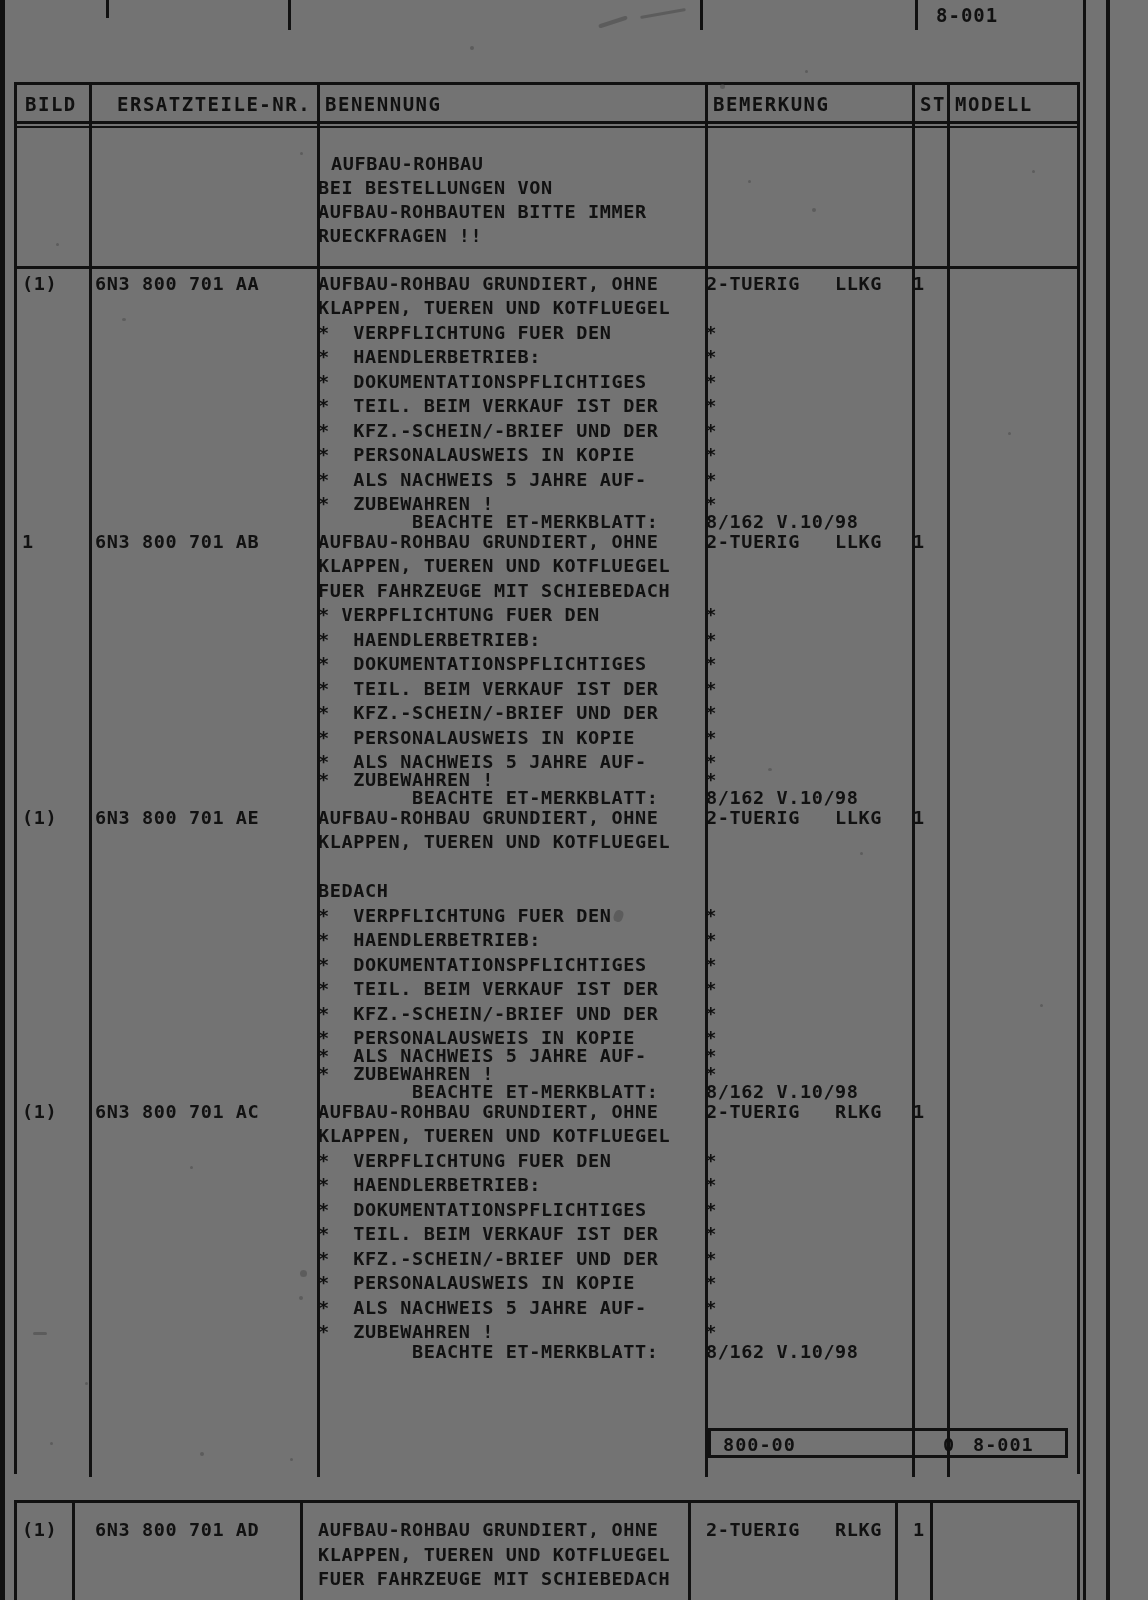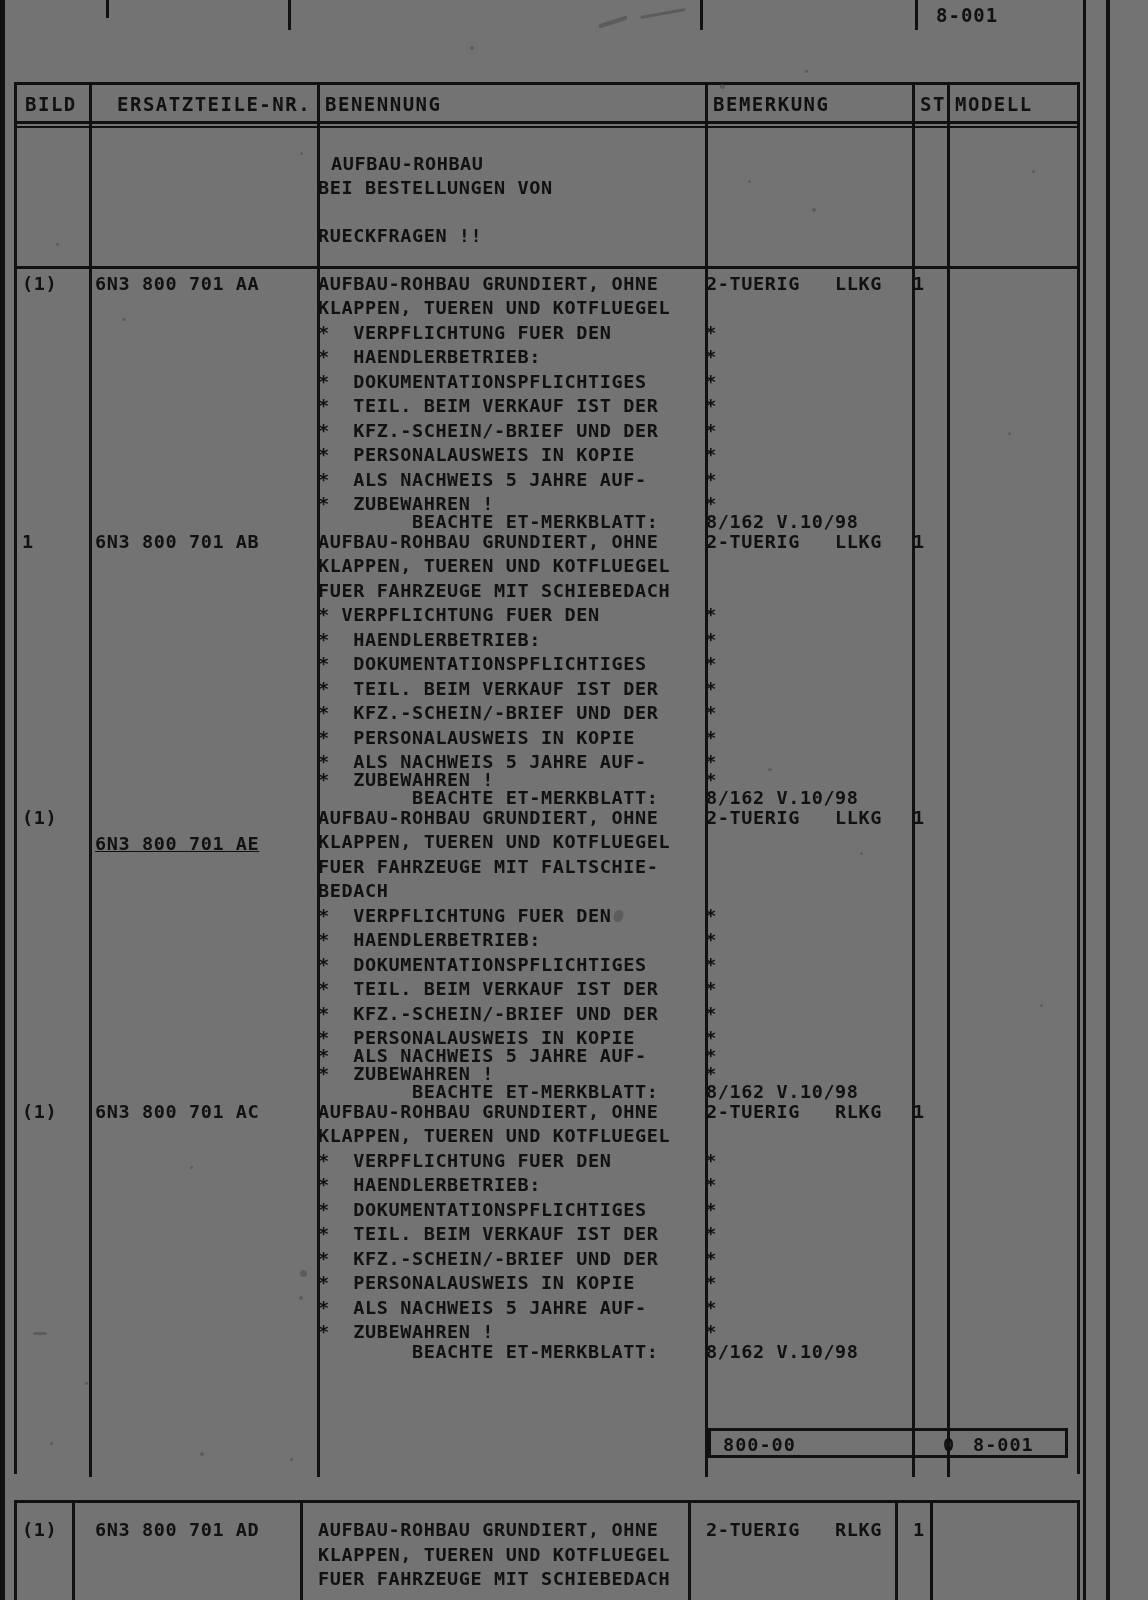--- a/index.html
+++ b/index.html
@@ -237,6 +237,7 @@
 
   <div class="cell c-desc" style="top:152px;padding-left:13px;">AUFBAU-ROHBAU</div>
   <div class="cell c-desc" style="top:176px;">BEI BESTELLUNGEN VON</div>
+  <div class="cell c-desc" style="top:200px;">AUFBAU-ROHBAUTEN BITTE IMMER</div>
   <div class="cell c-desc" style="top:224px;">RUECKFRAGEN !!</div>
 
   <div class="rowrule" style="left:14px; top:266px; width:1066px;"></div>

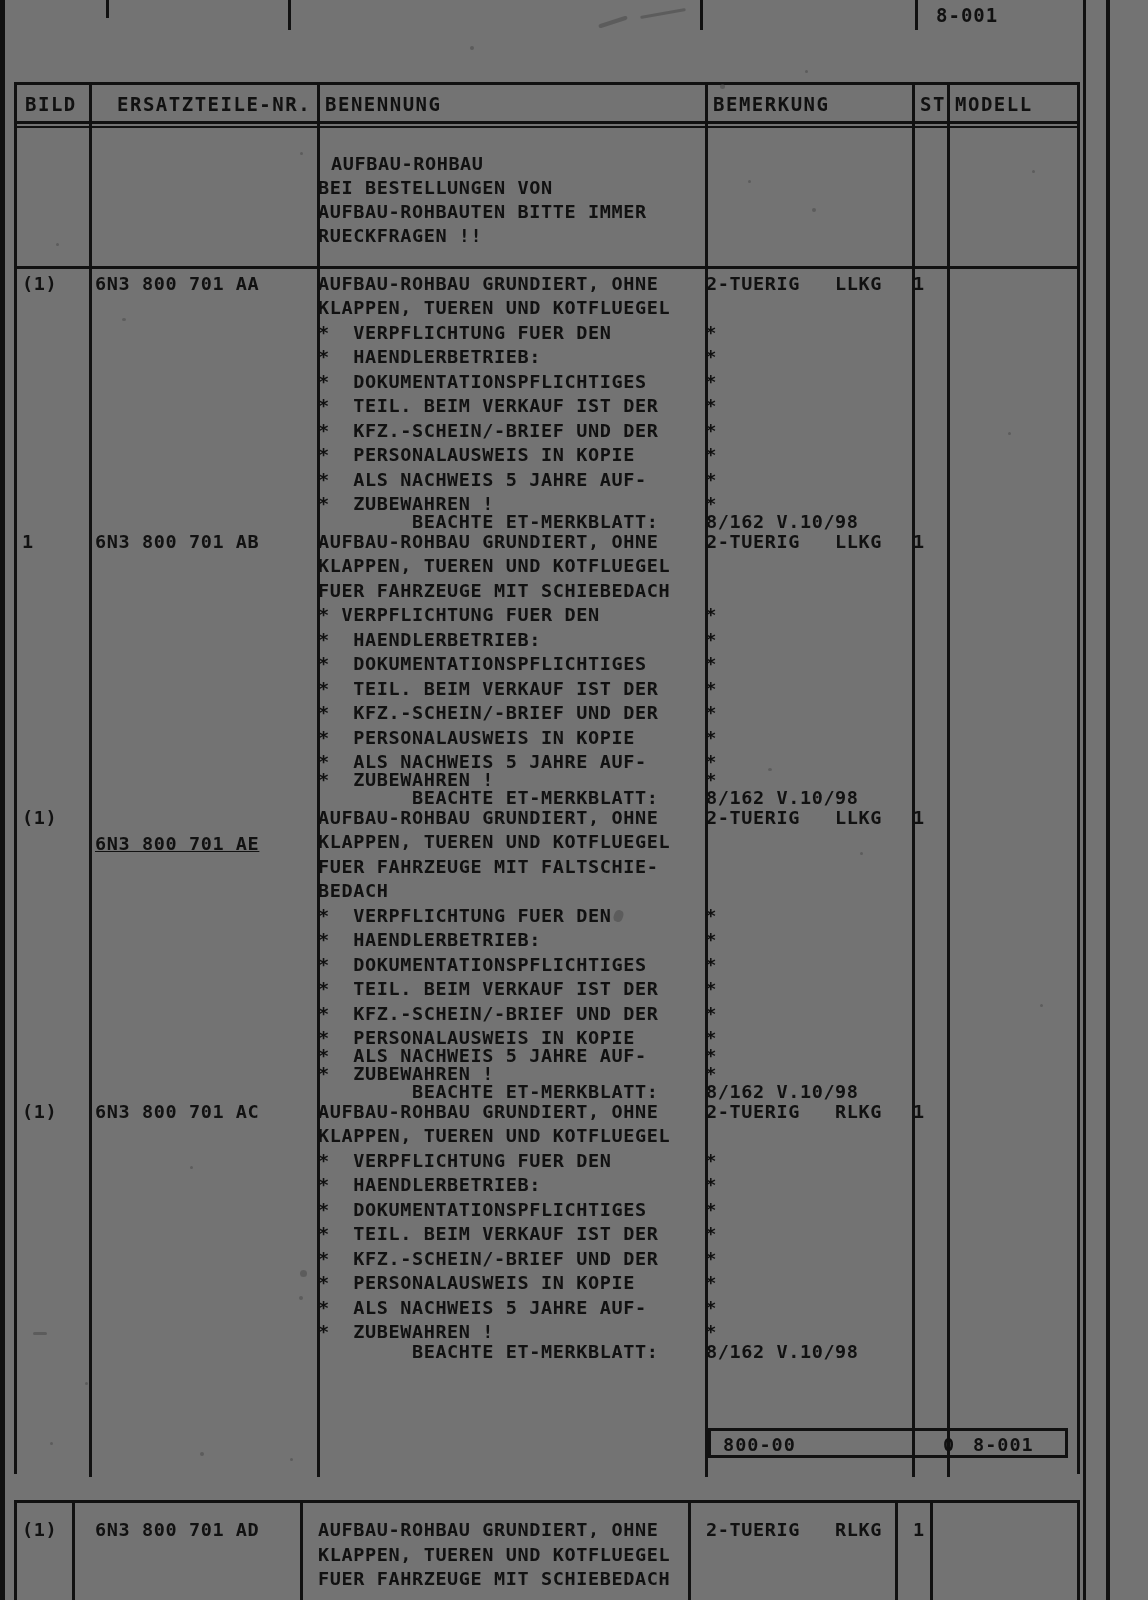--- a/index.html
+++ b/index.html
@@ -278,7 +278,7 @@
   <div class="cell c-rem" style="top:786px;">8/162 V.10/98</div>
 
   <div class="cell c-bild" style="top:806px;">(1)</div>
-  <div class="cell c-part" style="top:832px;text-decoration:underline;">6N3 800 701 AE</div>
+  <div class="cell c-part" style="top:806px;">6N3 800 701 AE</div>
   <div class="cell c-st" style="top:806px;">1</div>
   <div class="cell c-desc" style="top:806px;"><span>AUFBAU-ROHBAU GRUNDIERT, OHNE</span></div>
   <div class="cell c-desc" style="top:830px;"><span>KLAPPEN, TUEREN UND KOTFLUEGEL</span></div>

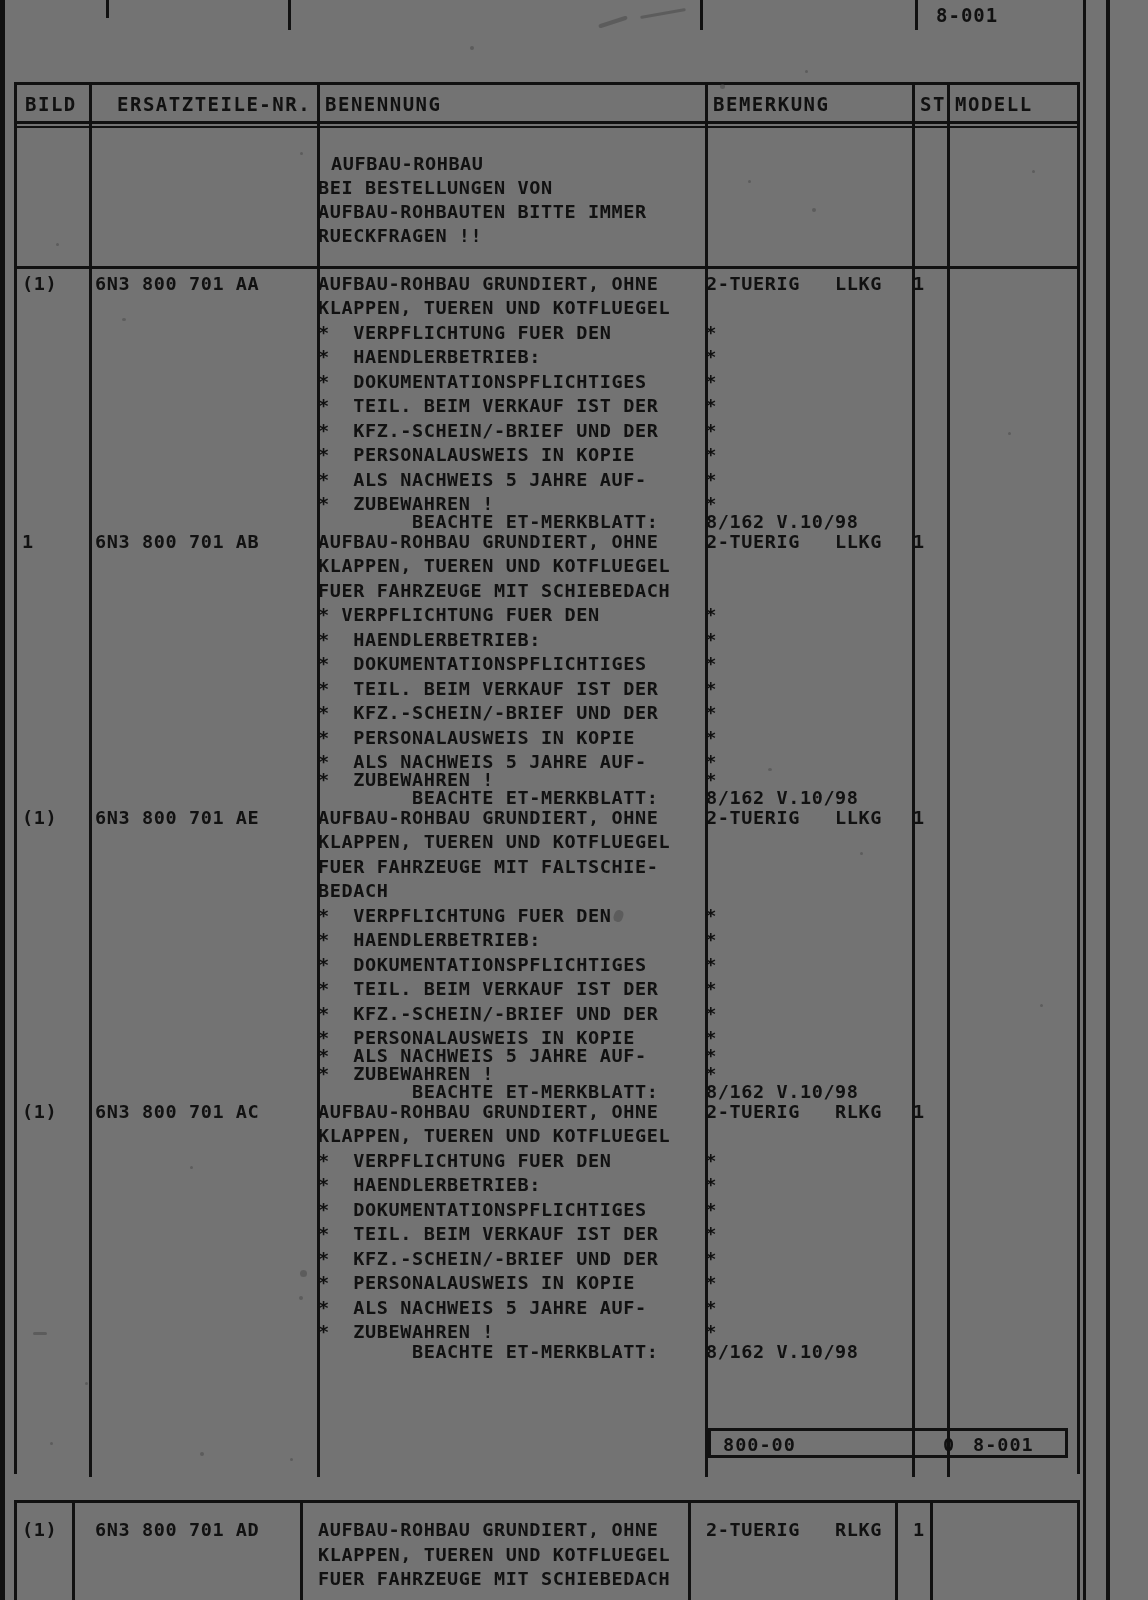--- a/index.html
+++ b/index.html
@@ -282,7 +282,6 @@
   <div class="cell c-st" style="top:806px;">1</div>
   <div class="cell c-desc" style="top:806px;"><span>AUFBAU-ROHBAU GRUNDIERT, OHNE</span></div>
   <div class="cell c-desc" style="top:830px;"><span>KLAPPEN, TUEREN UND KOTFLUEGEL</span></div>
-  <div class="cell c-desc" style="top:855px;"><span>FUER FAHRZEUGE MIT FALTSCHIE-</span></div>
   <div class="cell c-desc" style="top:879px;"><span>BEDACH</span></div>
   <div class="cell c-desc" style="top:904px;"><span>*  VERPFLICHTUNG FUER DEN        *</span></div>
   <div class="cell c-desc" style="top:928px;"><span>*  HAENDLERBETRIEB:              *</span></div>

